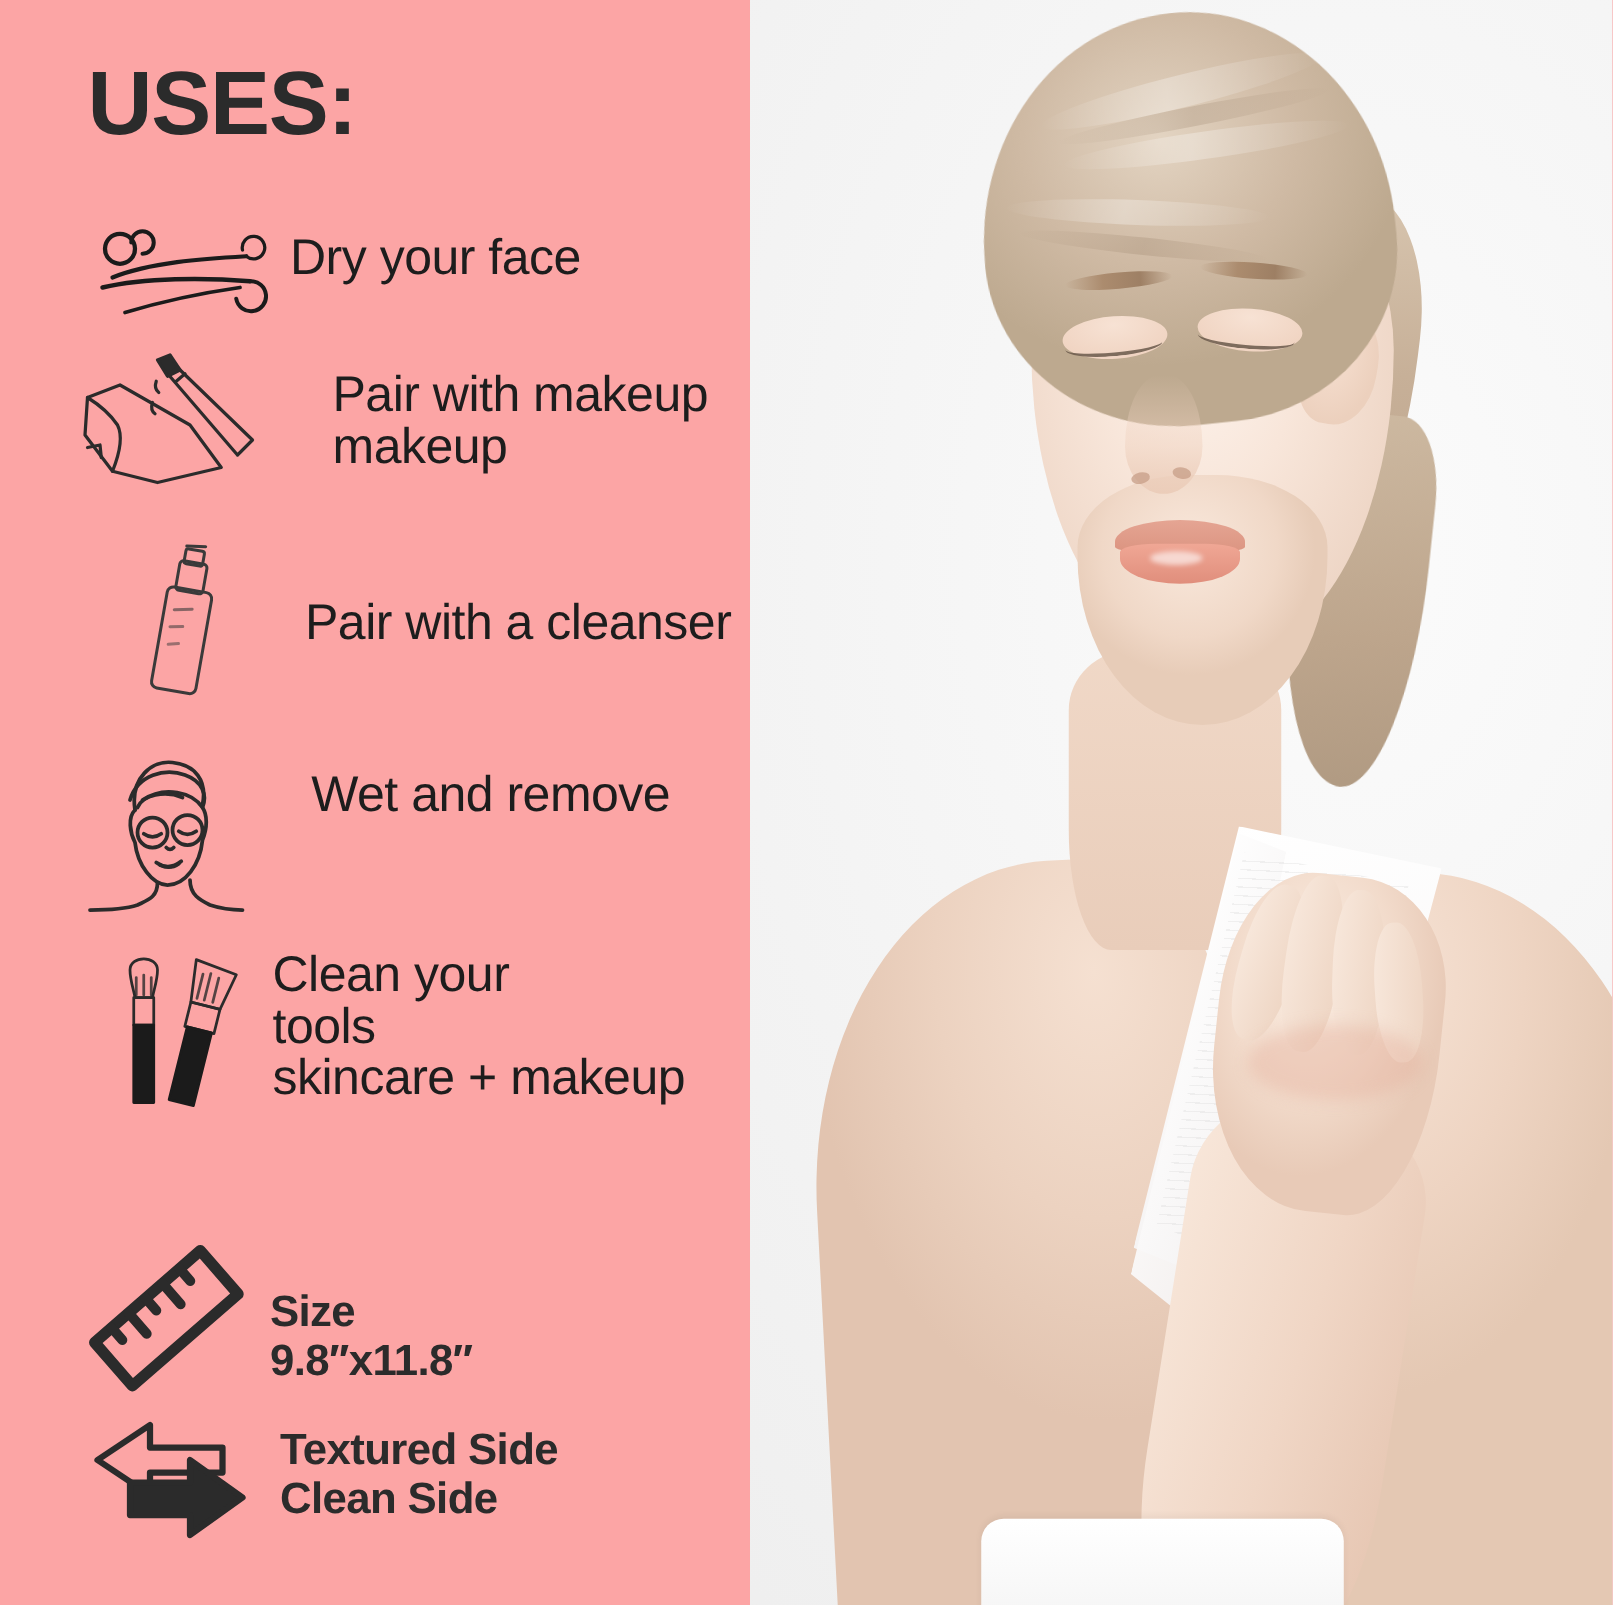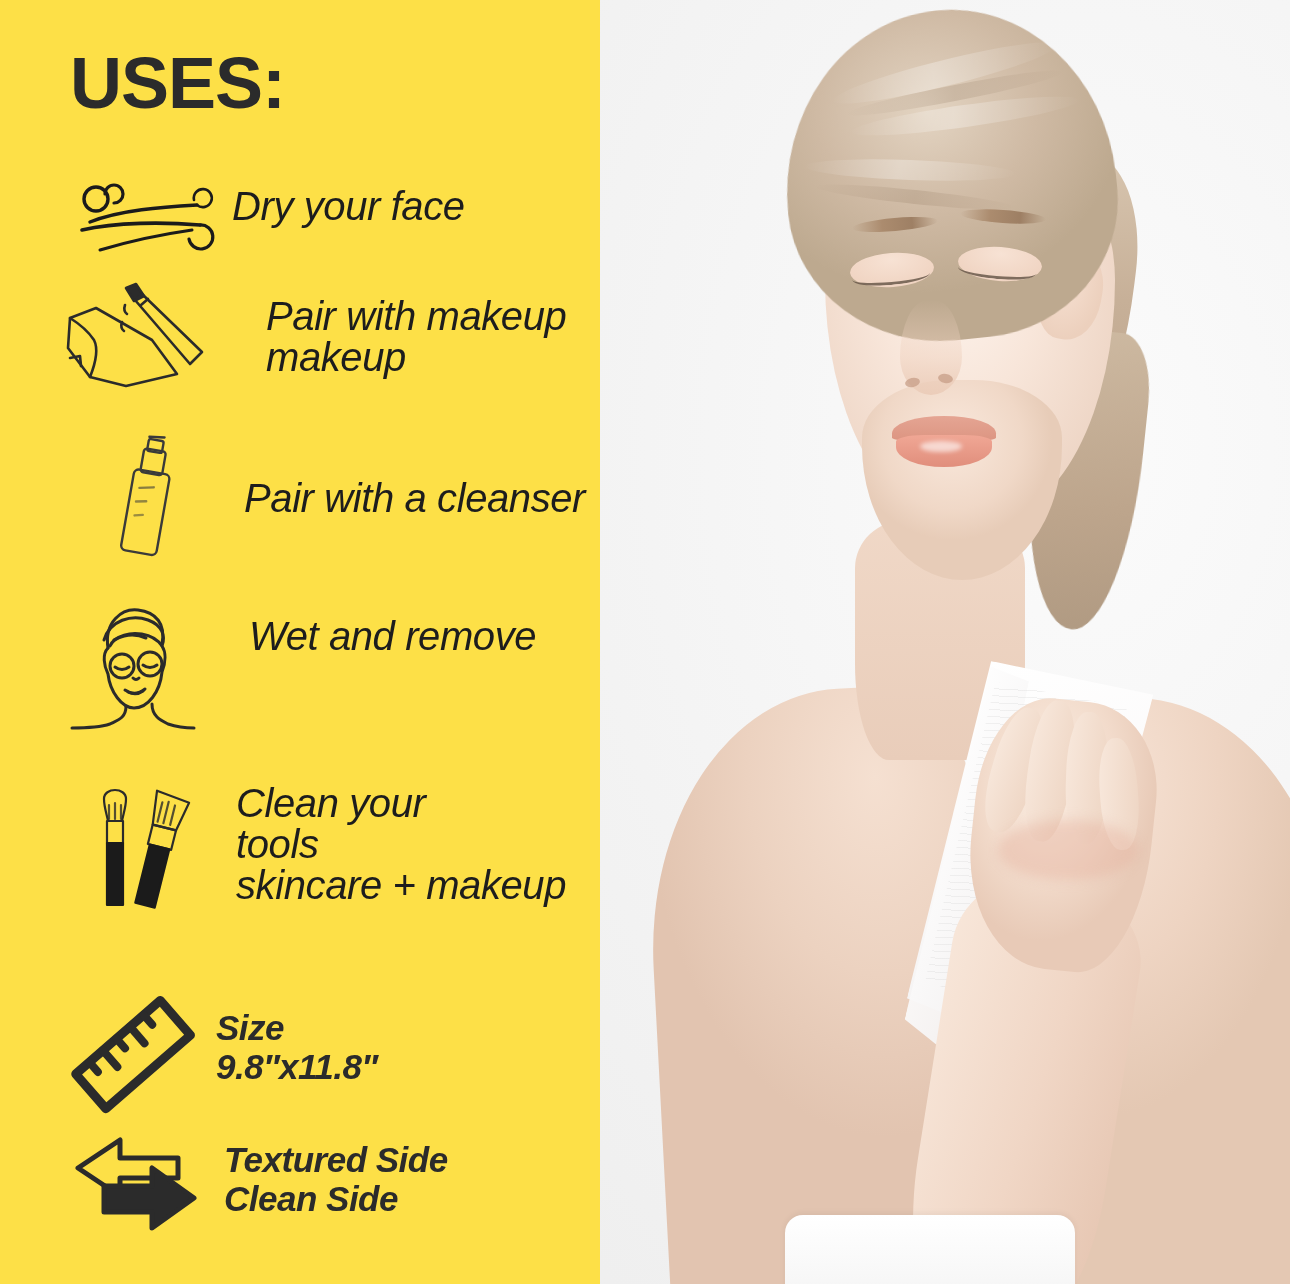--- a/index.html
+++ b/index.html
@@ -10,7 +10,7 @@
     overflow:hidden;
     position:relative;
   }
-  .canvas{position:relative;width:1290px;height:1284px;background:#fde047;overflow:hidden;}
+  .canvas{position:relative;width:1290px;height:1284px;background:#fca5a5;overflow:hidden;}
 
   
   .photo{

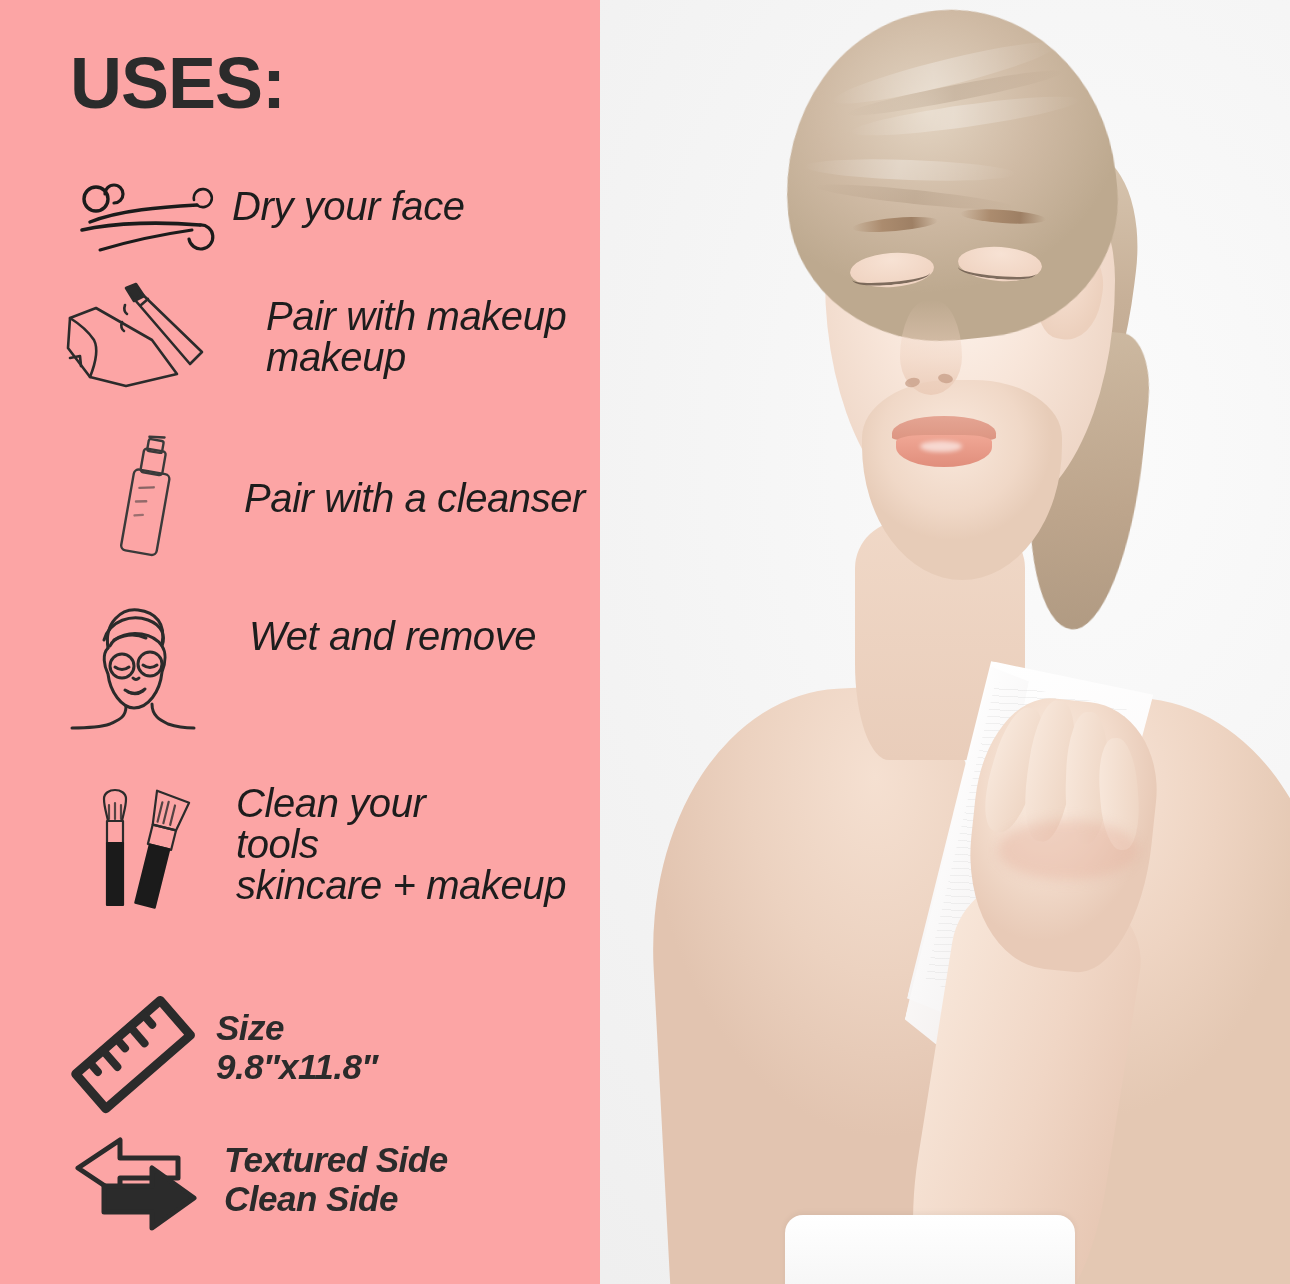--- a/index.html
+++ b/index.html
@@ -217,7 +217,6 @@
     font-size:40px;font-weight:400;color:#1d1d1d;line-height:1.02;
     letter-spacing:-.4px;
     font-family:"Liberation Sans", sans-serif;
-    font-style:italic;
   }
   .itxt.bold{font-weight:bold;font-size:35px;line-height:1.12;letter-spacing:-.5px;color:#2b2b2b;}
 

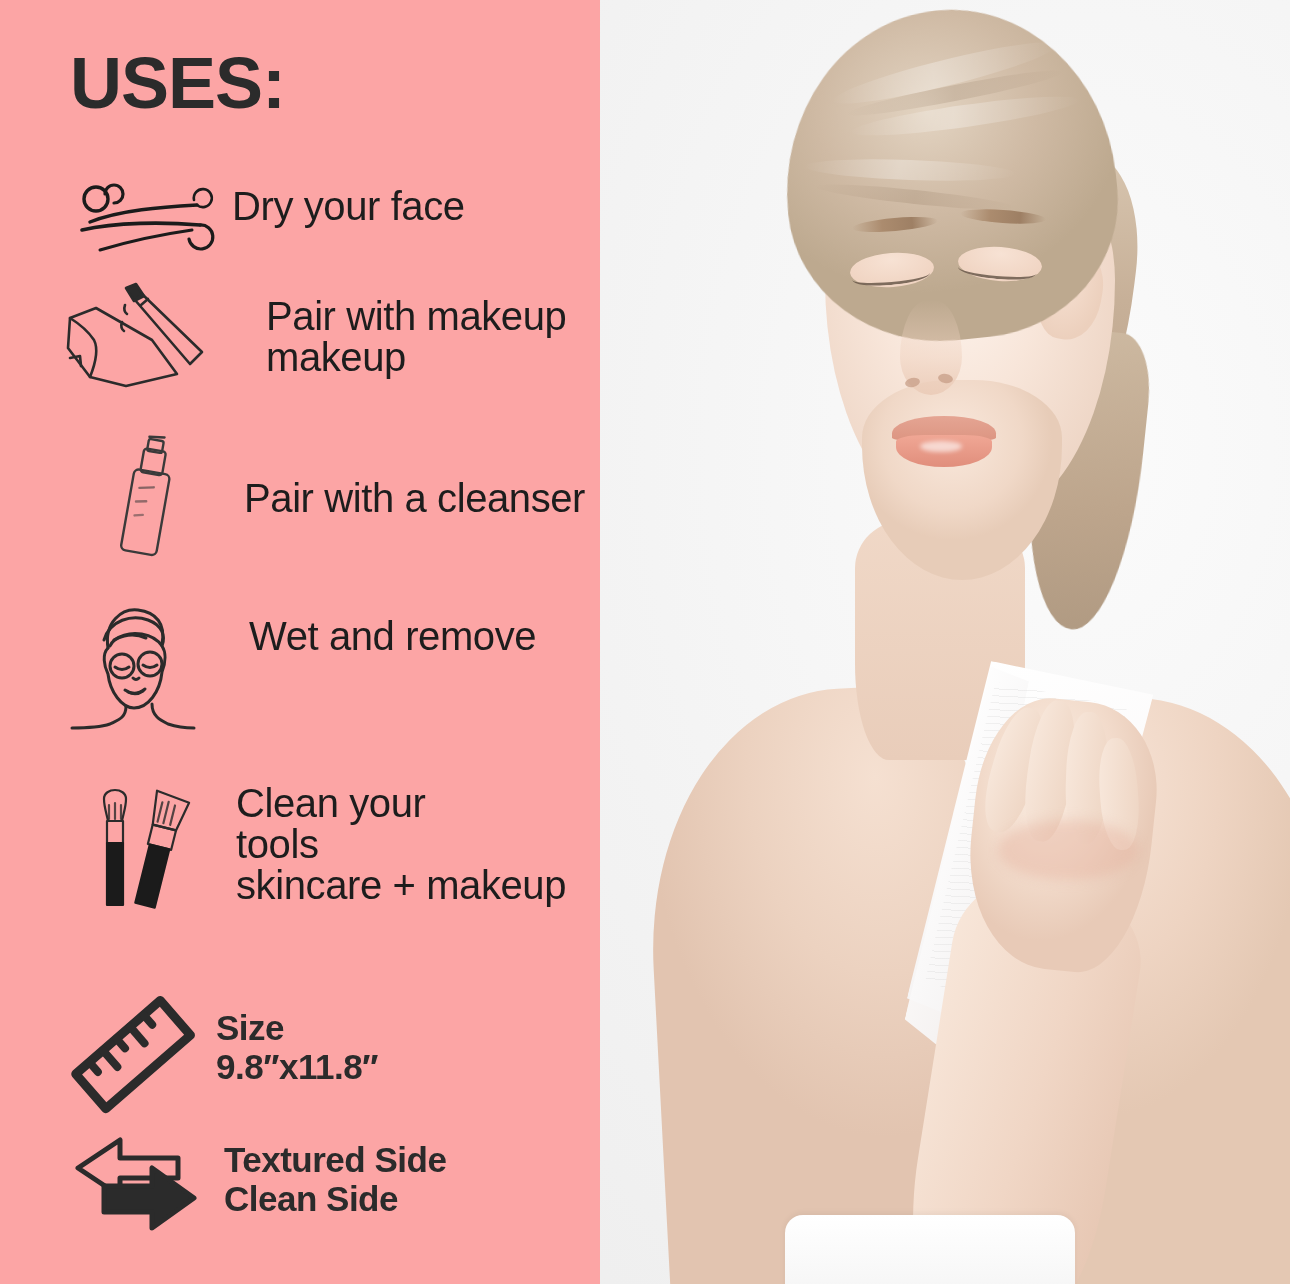--- a/index.html
+++ b/index.html
@@ -362,7 +362,7 @@
     </div>
   </div>
 
-  <div class="item" style="left:86px;top:775px;gap:18px;">
+  <div class="item" style="left:86px;top:752px;">
     <div class="ico">
       <svg width="112" height="135" viewBox="0 0 112 135">
         <g stroke="#2b2b2b" stroke-width="2.2" stroke-linejoin="round" stroke-linecap="round">

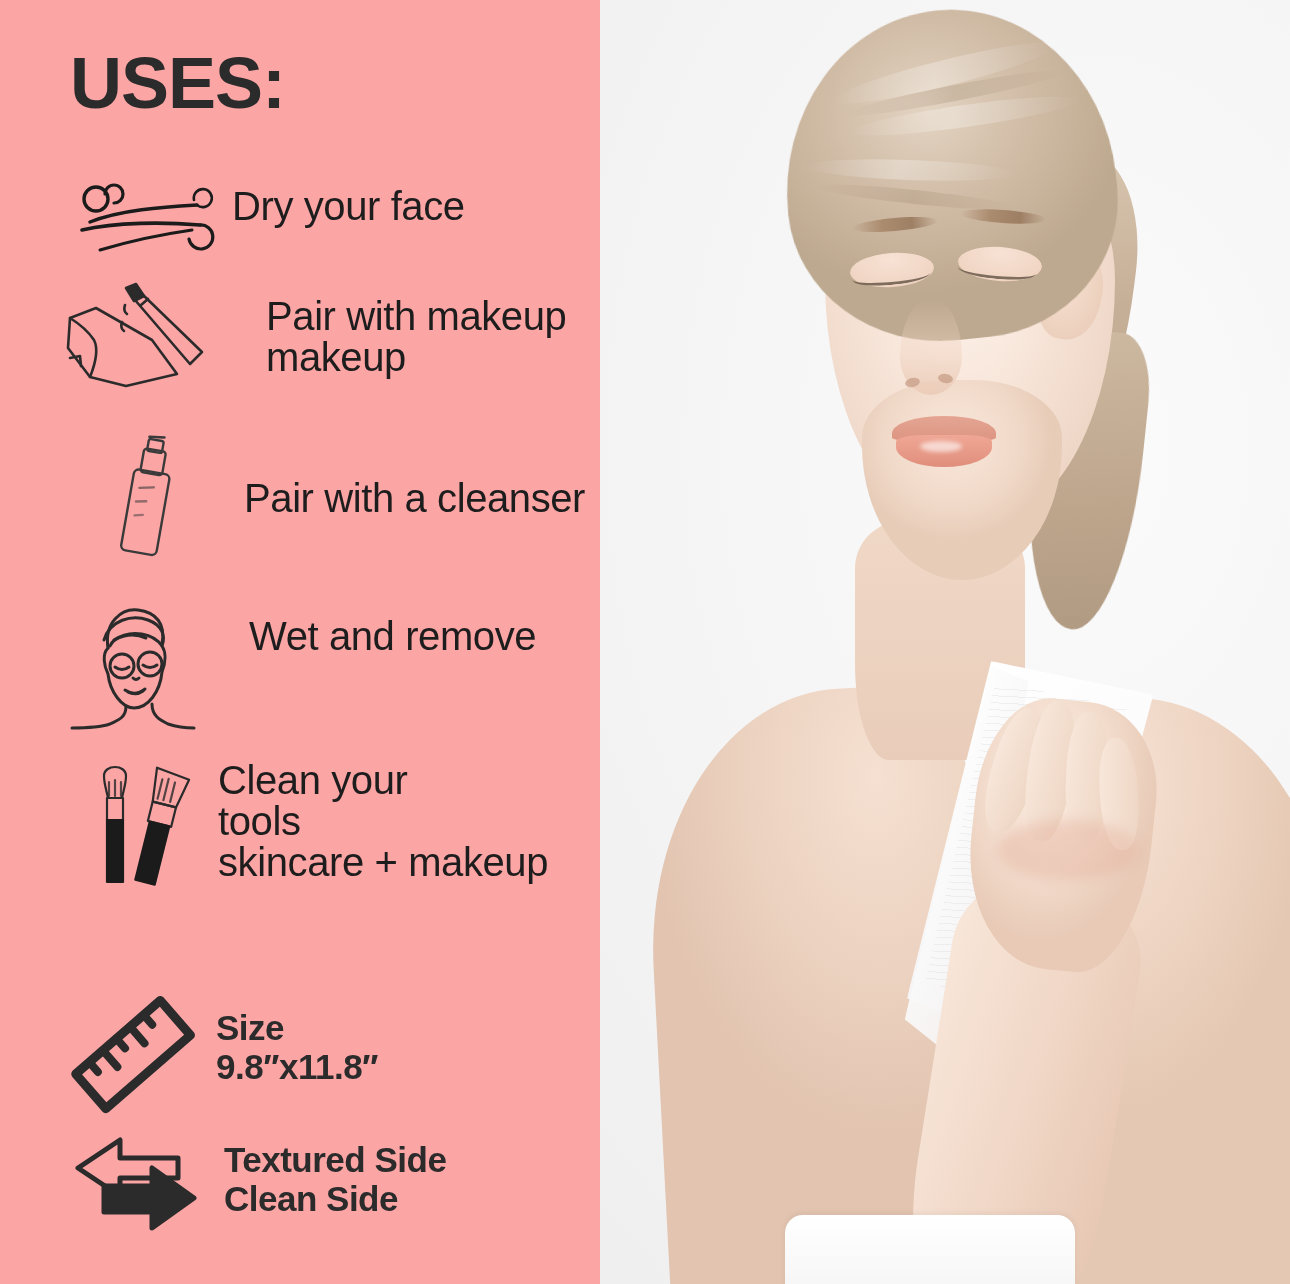--- a/index.html
+++ b/index.html
@@ -403,7 +403,7 @@
         </g>
       </svg>
     </div>
-    <div style="margin-left:22px;margin-top:8px;">
+    <div style="margin-left:22px;margin-top:30px;">
       <div class="itxt bold">Size</div>
       <div class="itxt bold">9.8′′x11.8′′</div>
     </div>

